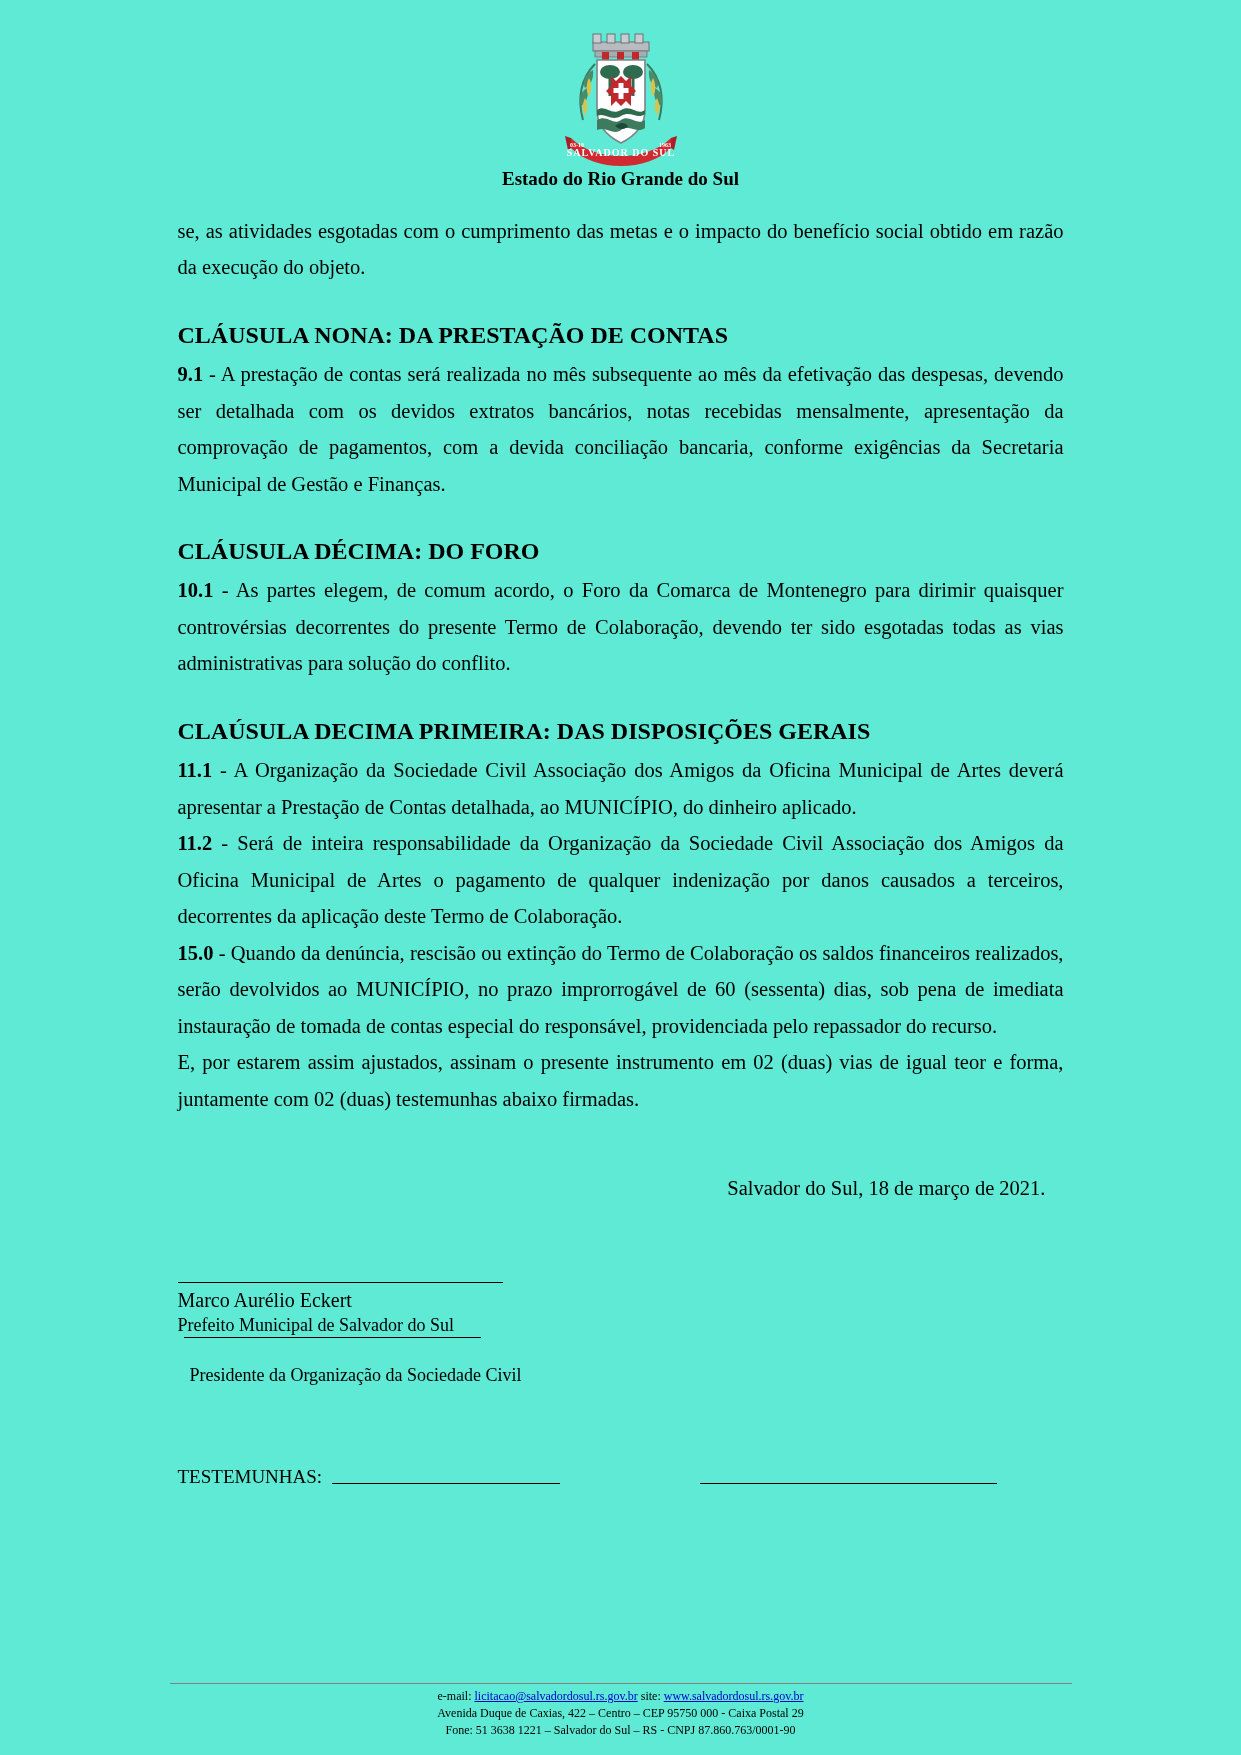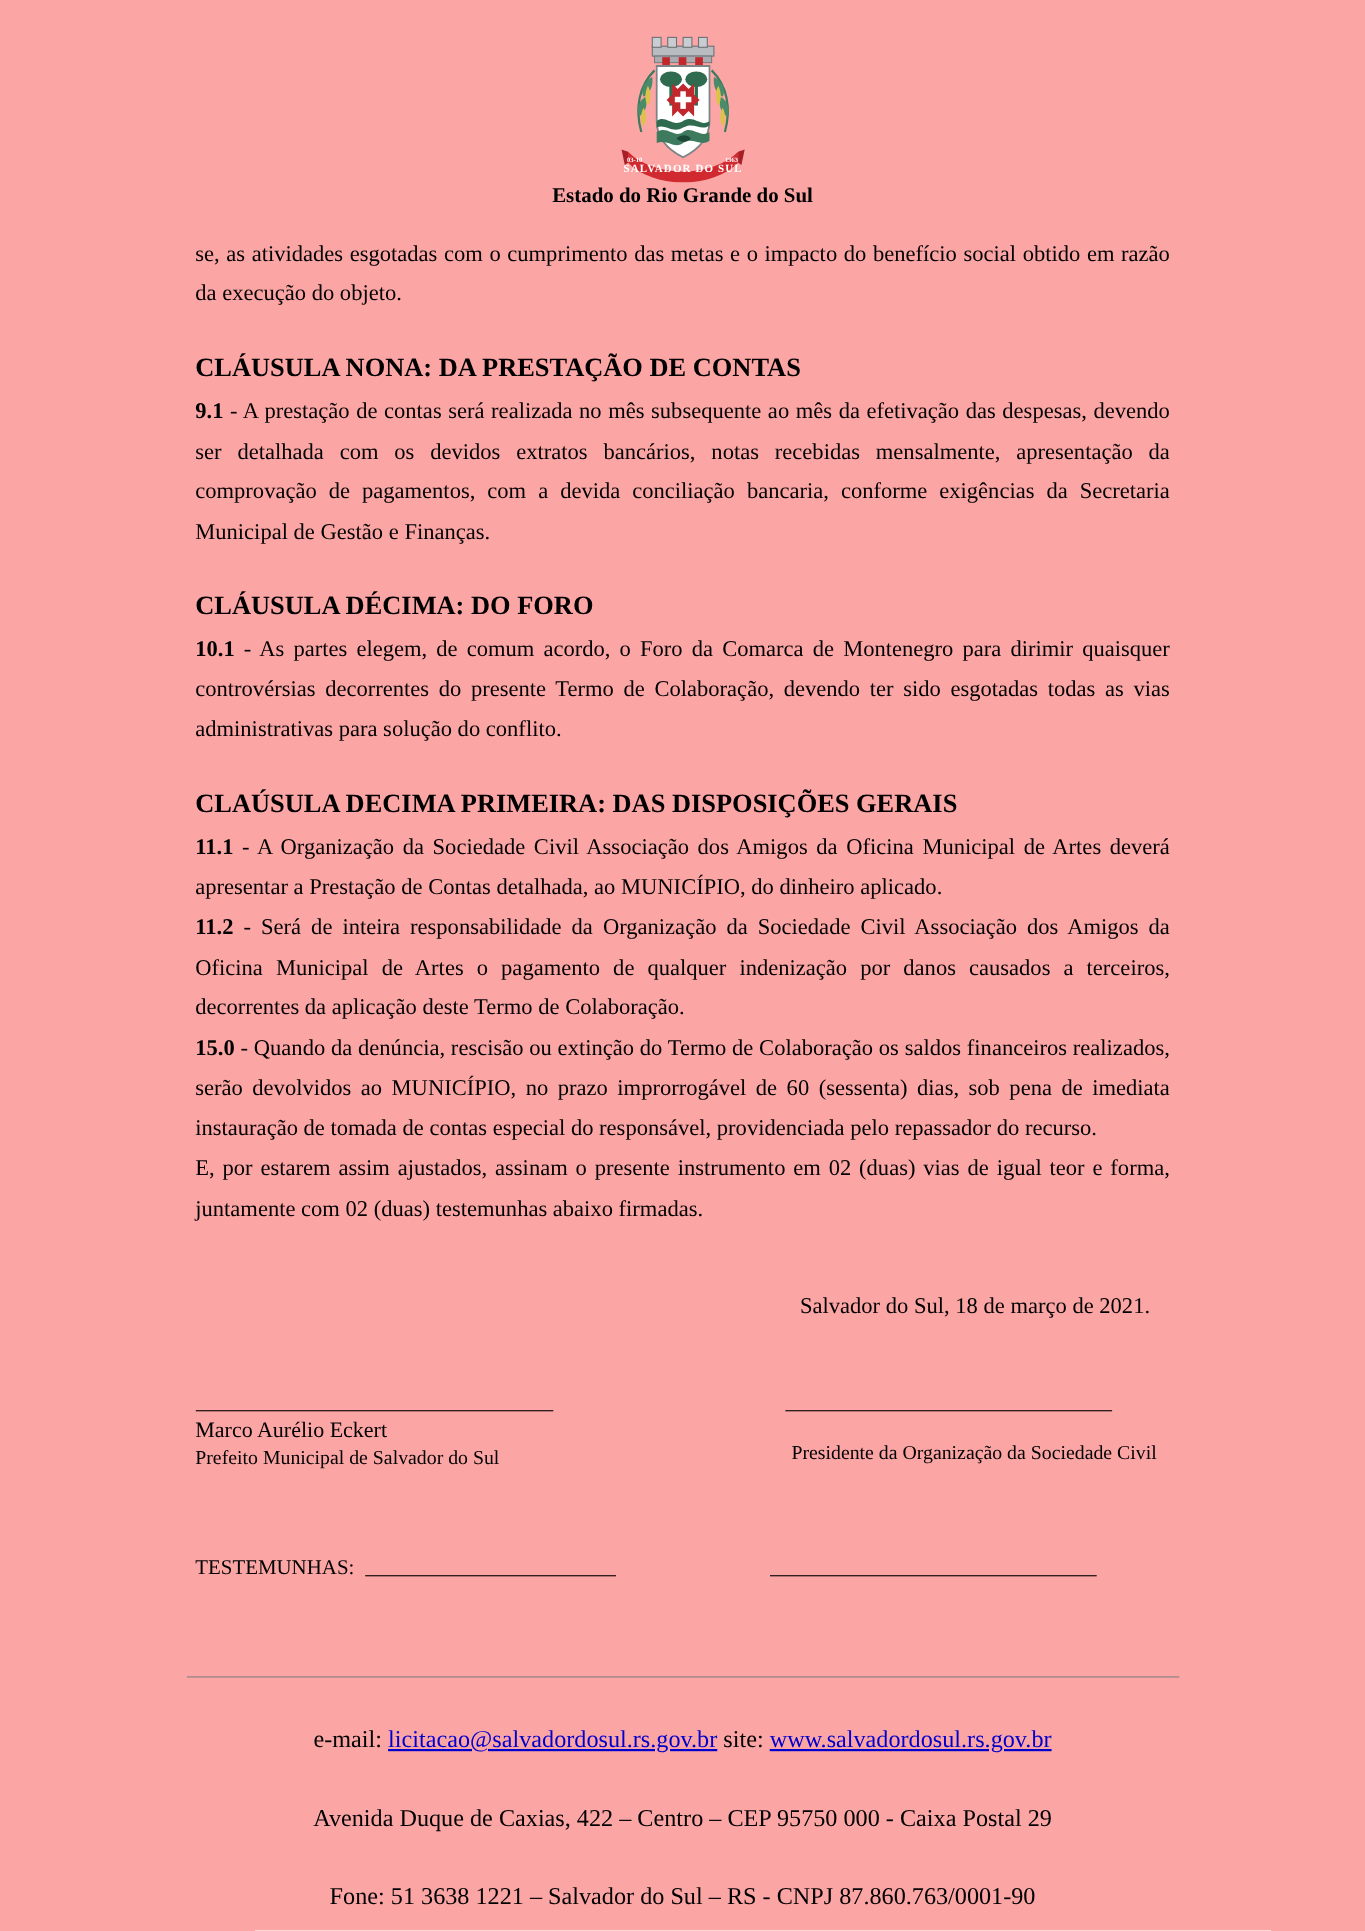--- a/index.html
+++ b/index.html
@@ -11,7 +11,7 @@
     width: 1241px;
     height: 1755px;
     position: relative;
-    background: #fca5a5;
+    background: #5eead4;
     font-family: "Liberation Serif", "DejaVu Serif", serif;
     color: #000000;
     box-sizing: border-box;

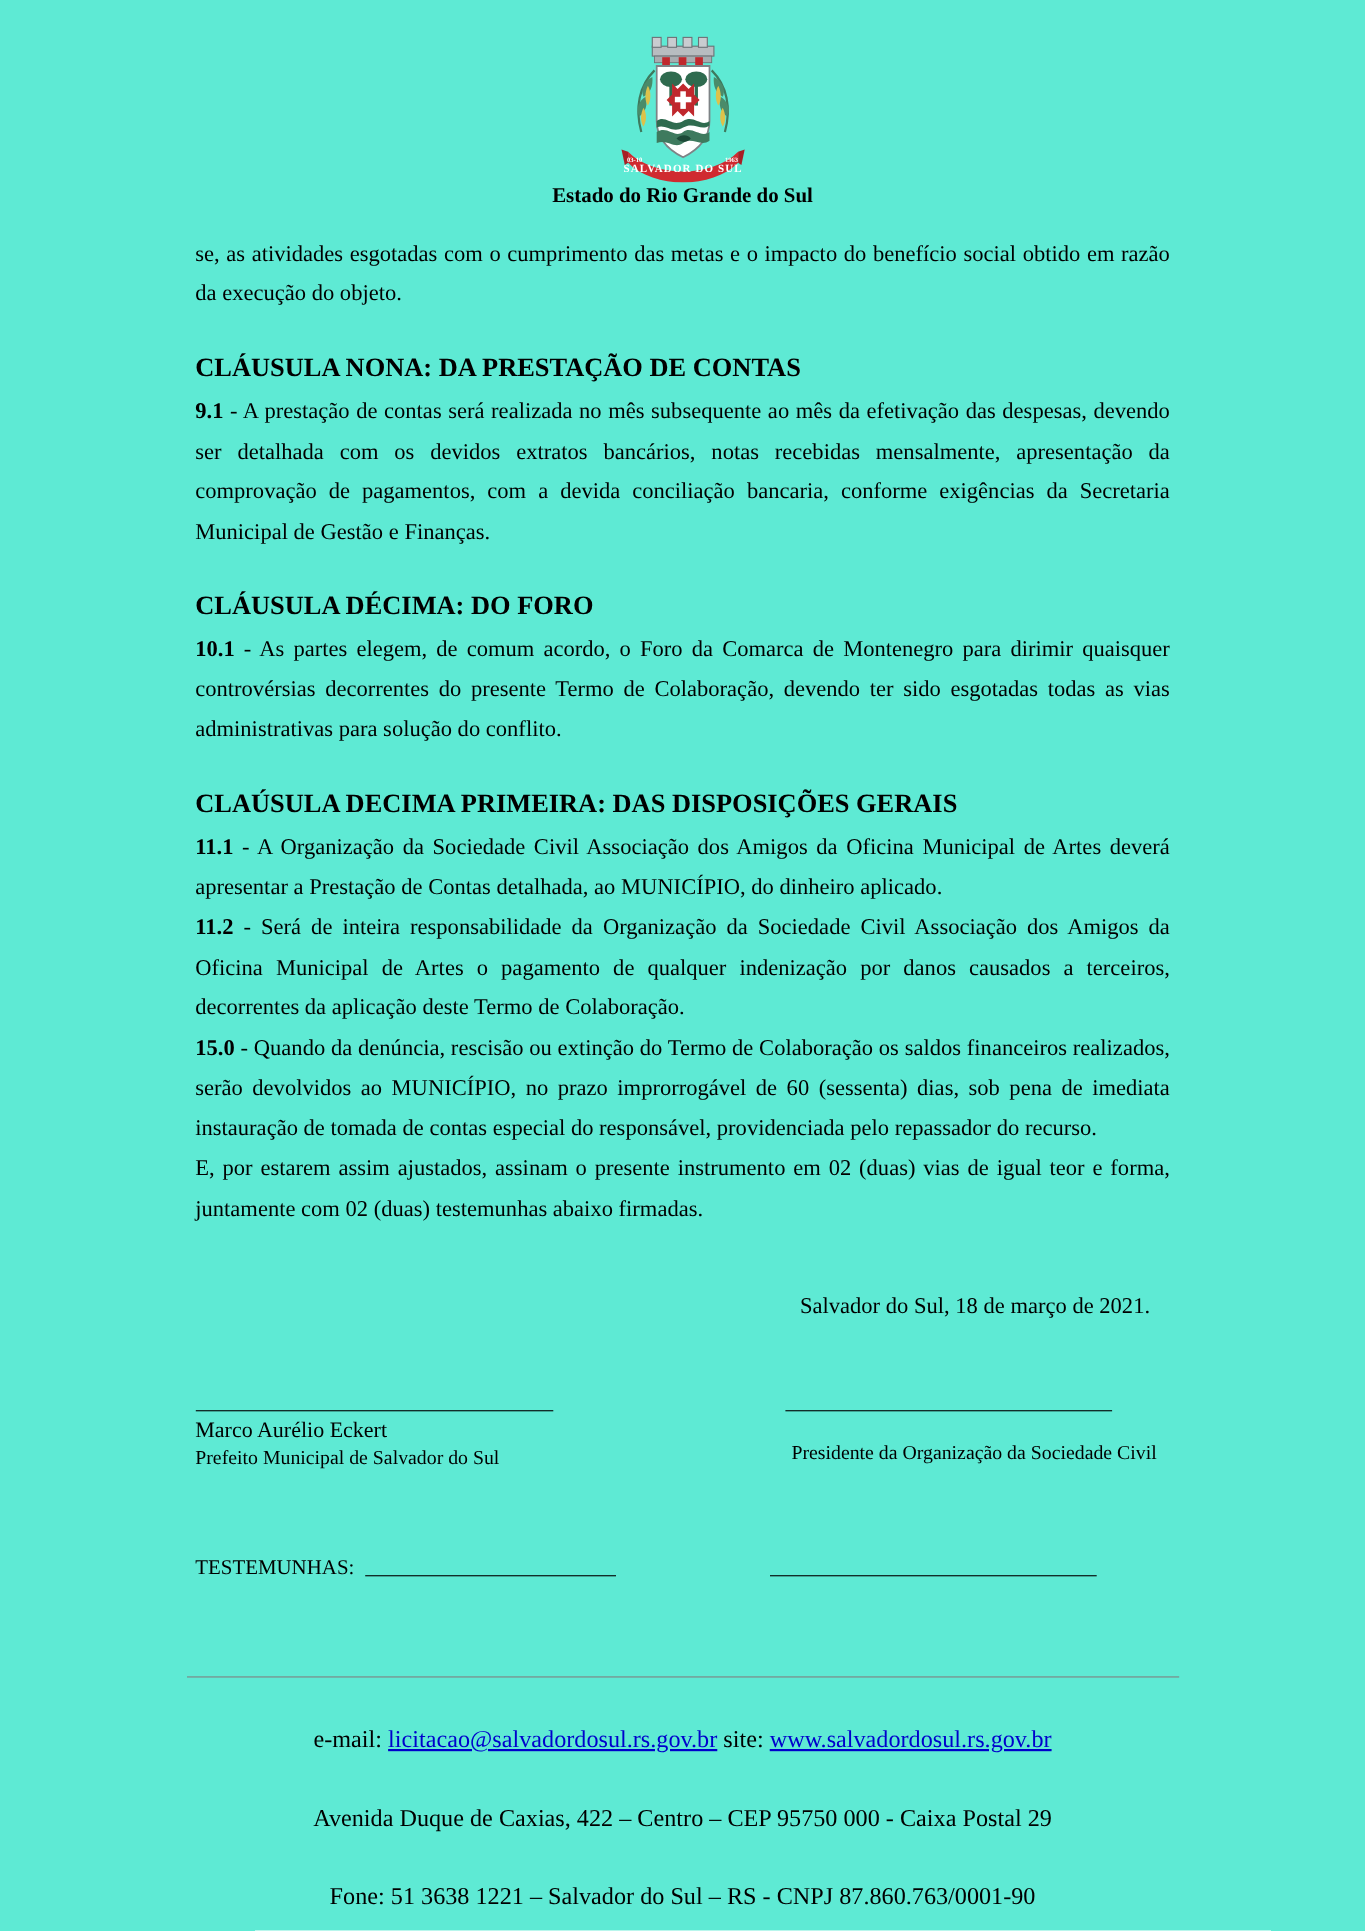--- a/index.html
+++ b/index.html
@@ -82,6 +82,7 @@
   .sig-row {
     display: flex;
     justify-content: flex-start;
+    flex-direction: column;
   }
   .sig-col-left {
     width: 340px;

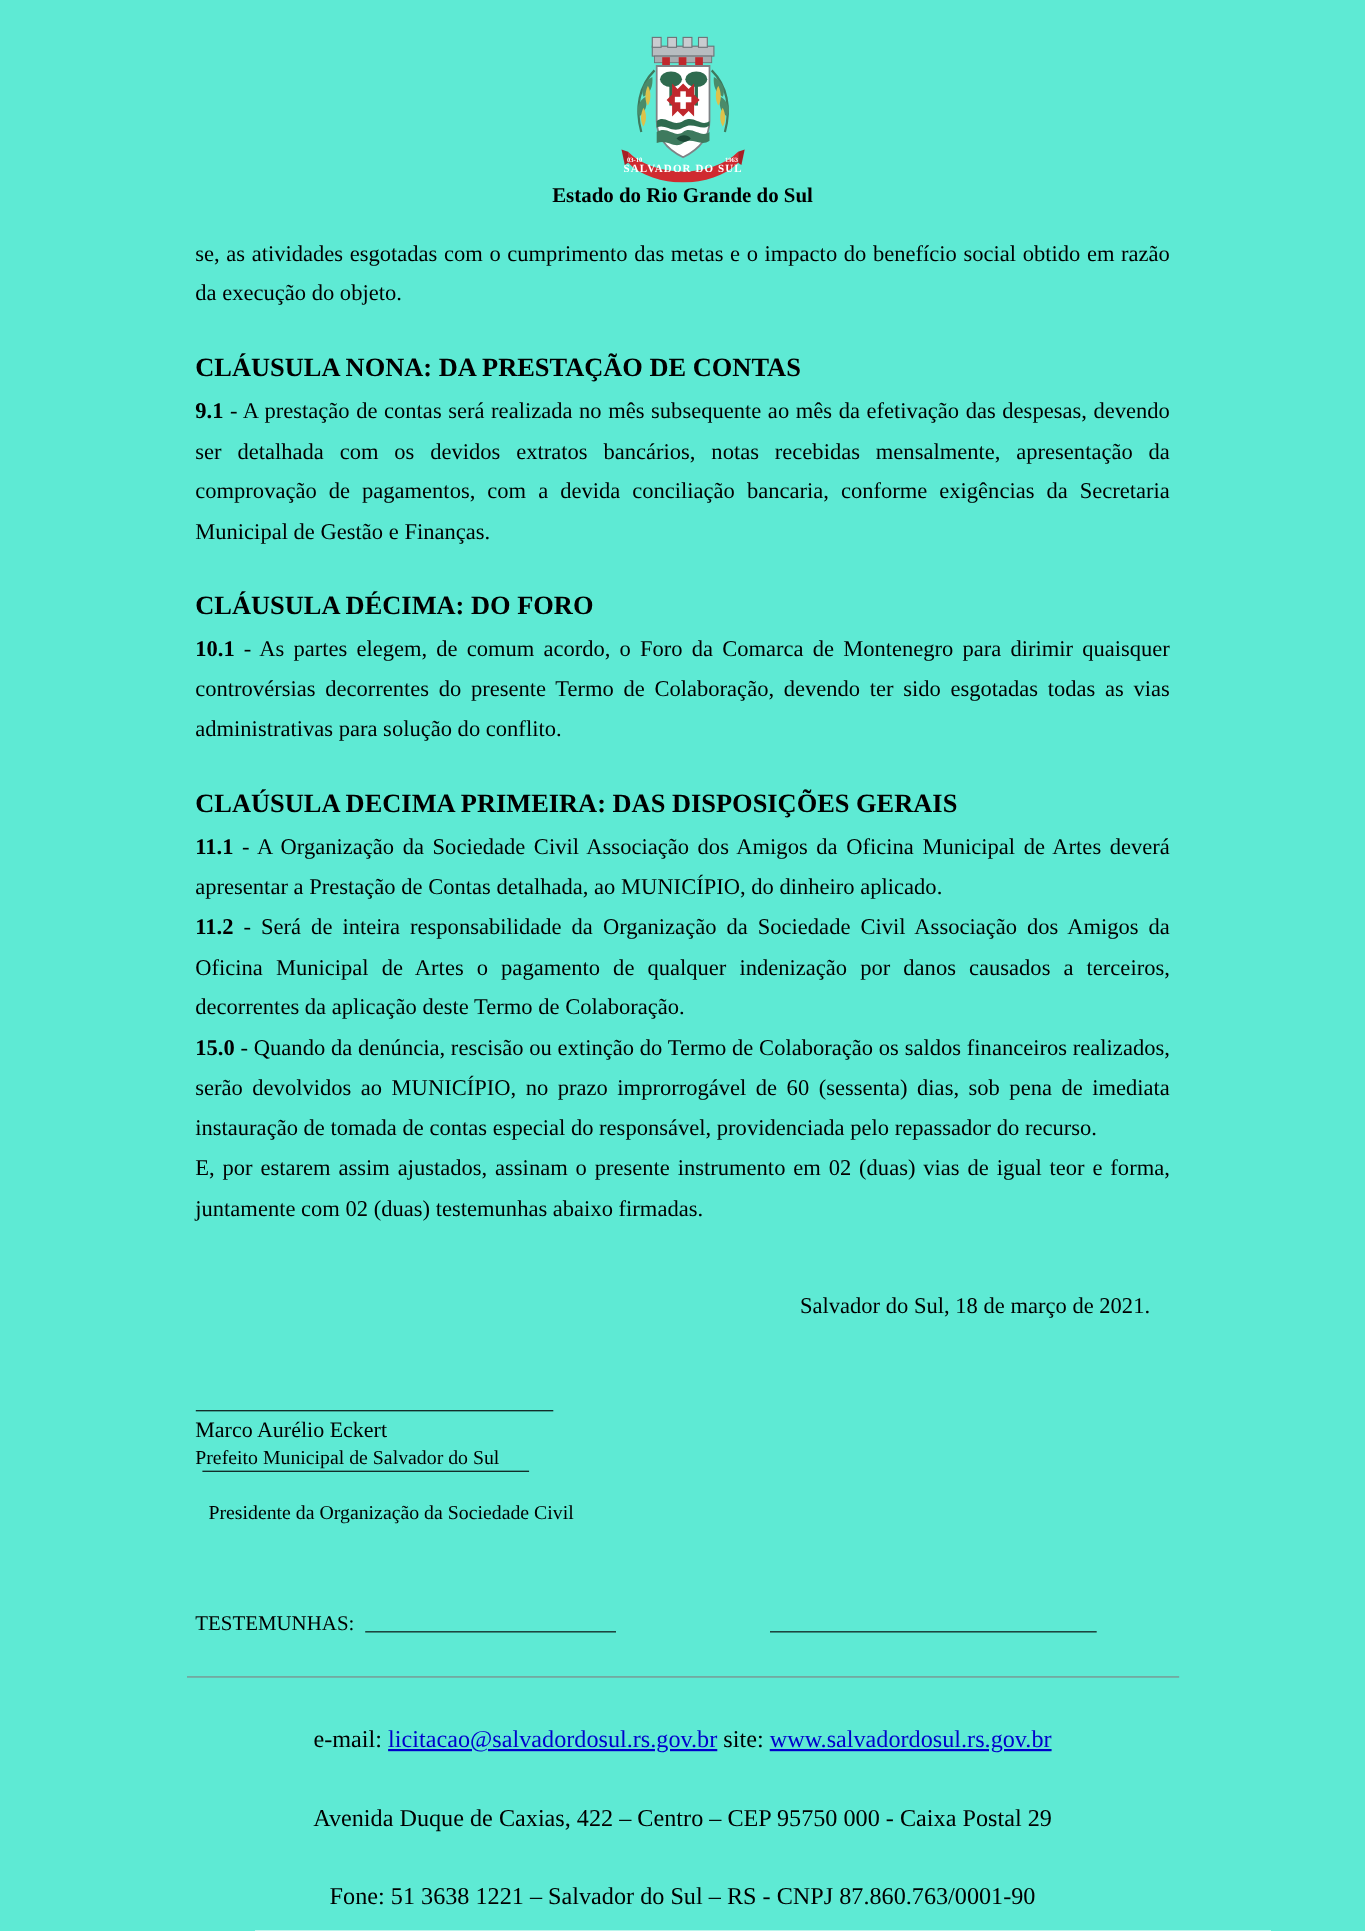--- a/index.html
+++ b/index.html
@@ -144,9 +144,8 @@
     border-top: 1.5px solid #808080;
   }
   .footer-line {
-    font-size: 22px;
+    font-size: 12px;
     line-height: 1.42;
-    margin-top: 40px;
   }
   .flink {
     color: #0000cc;

